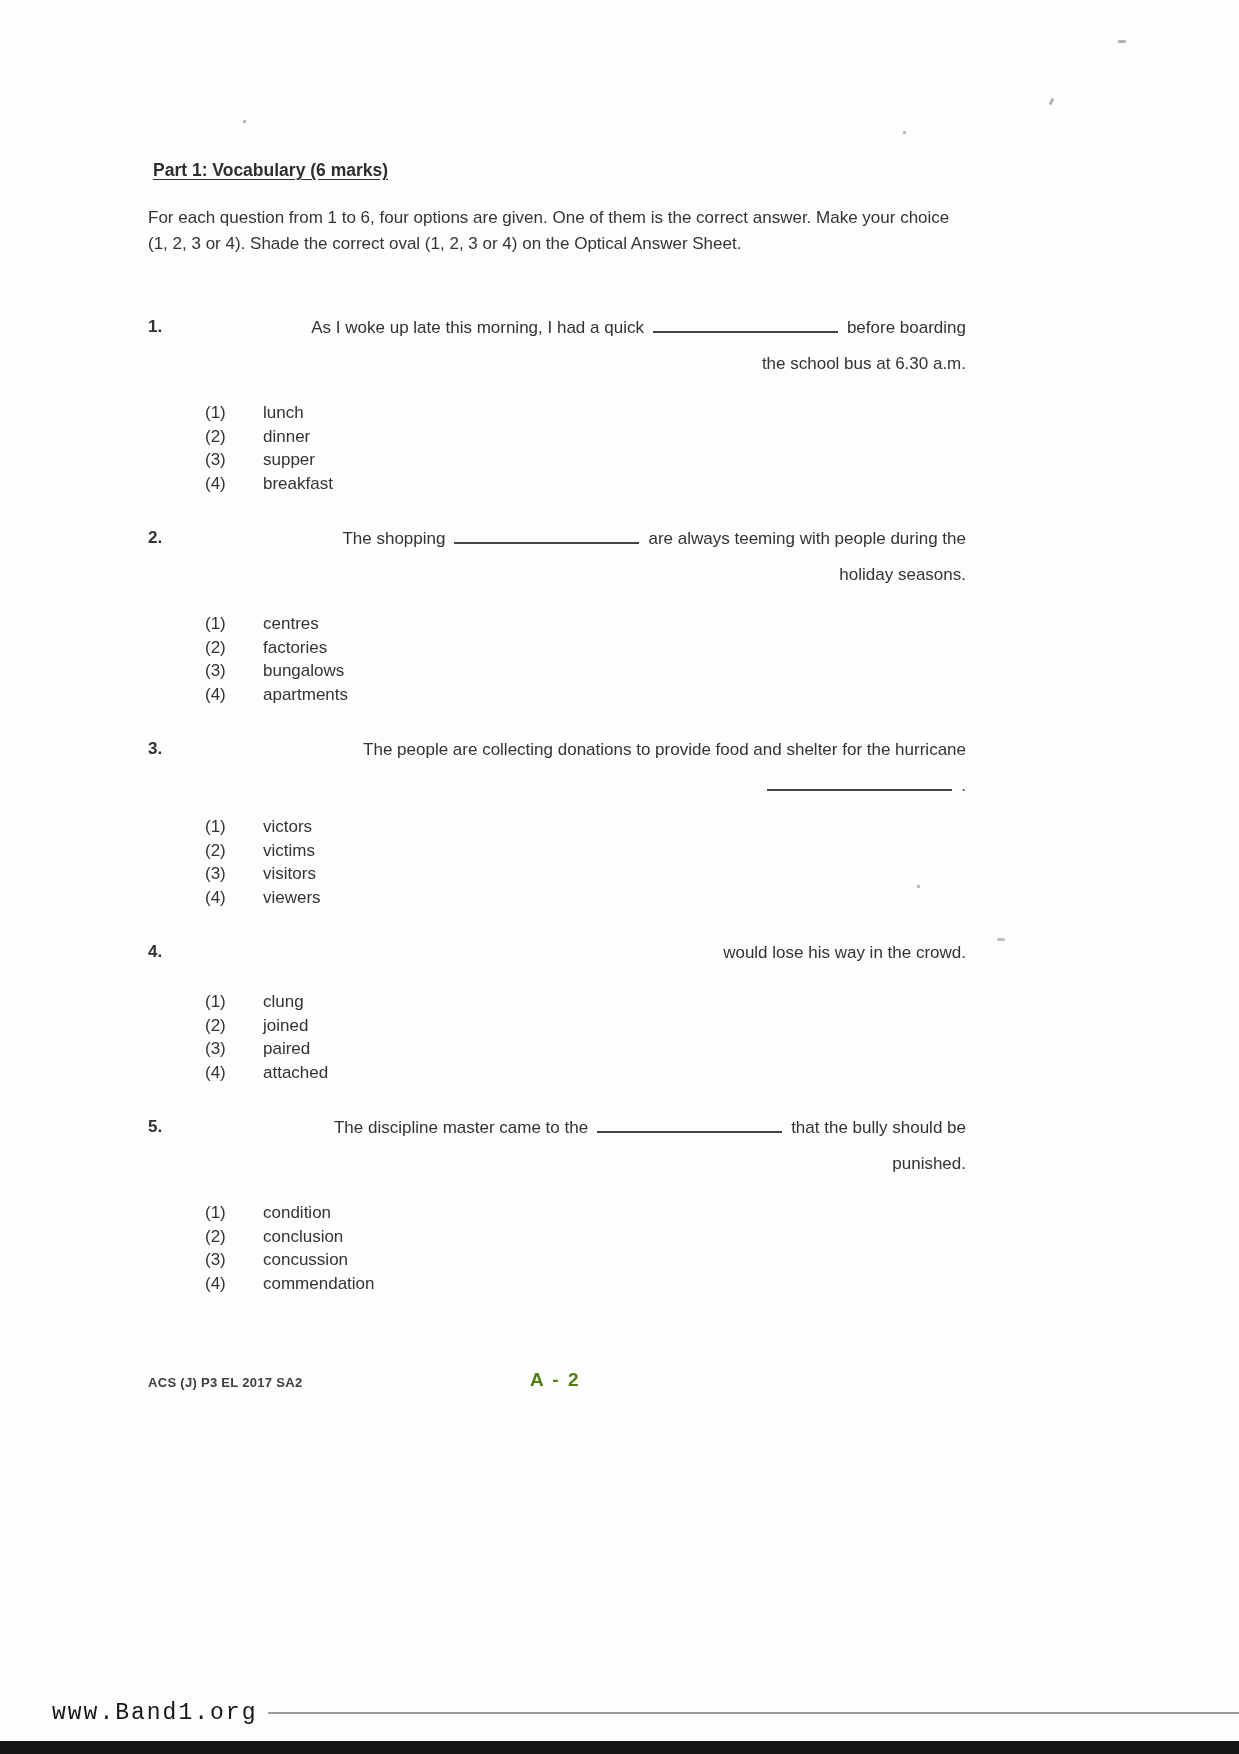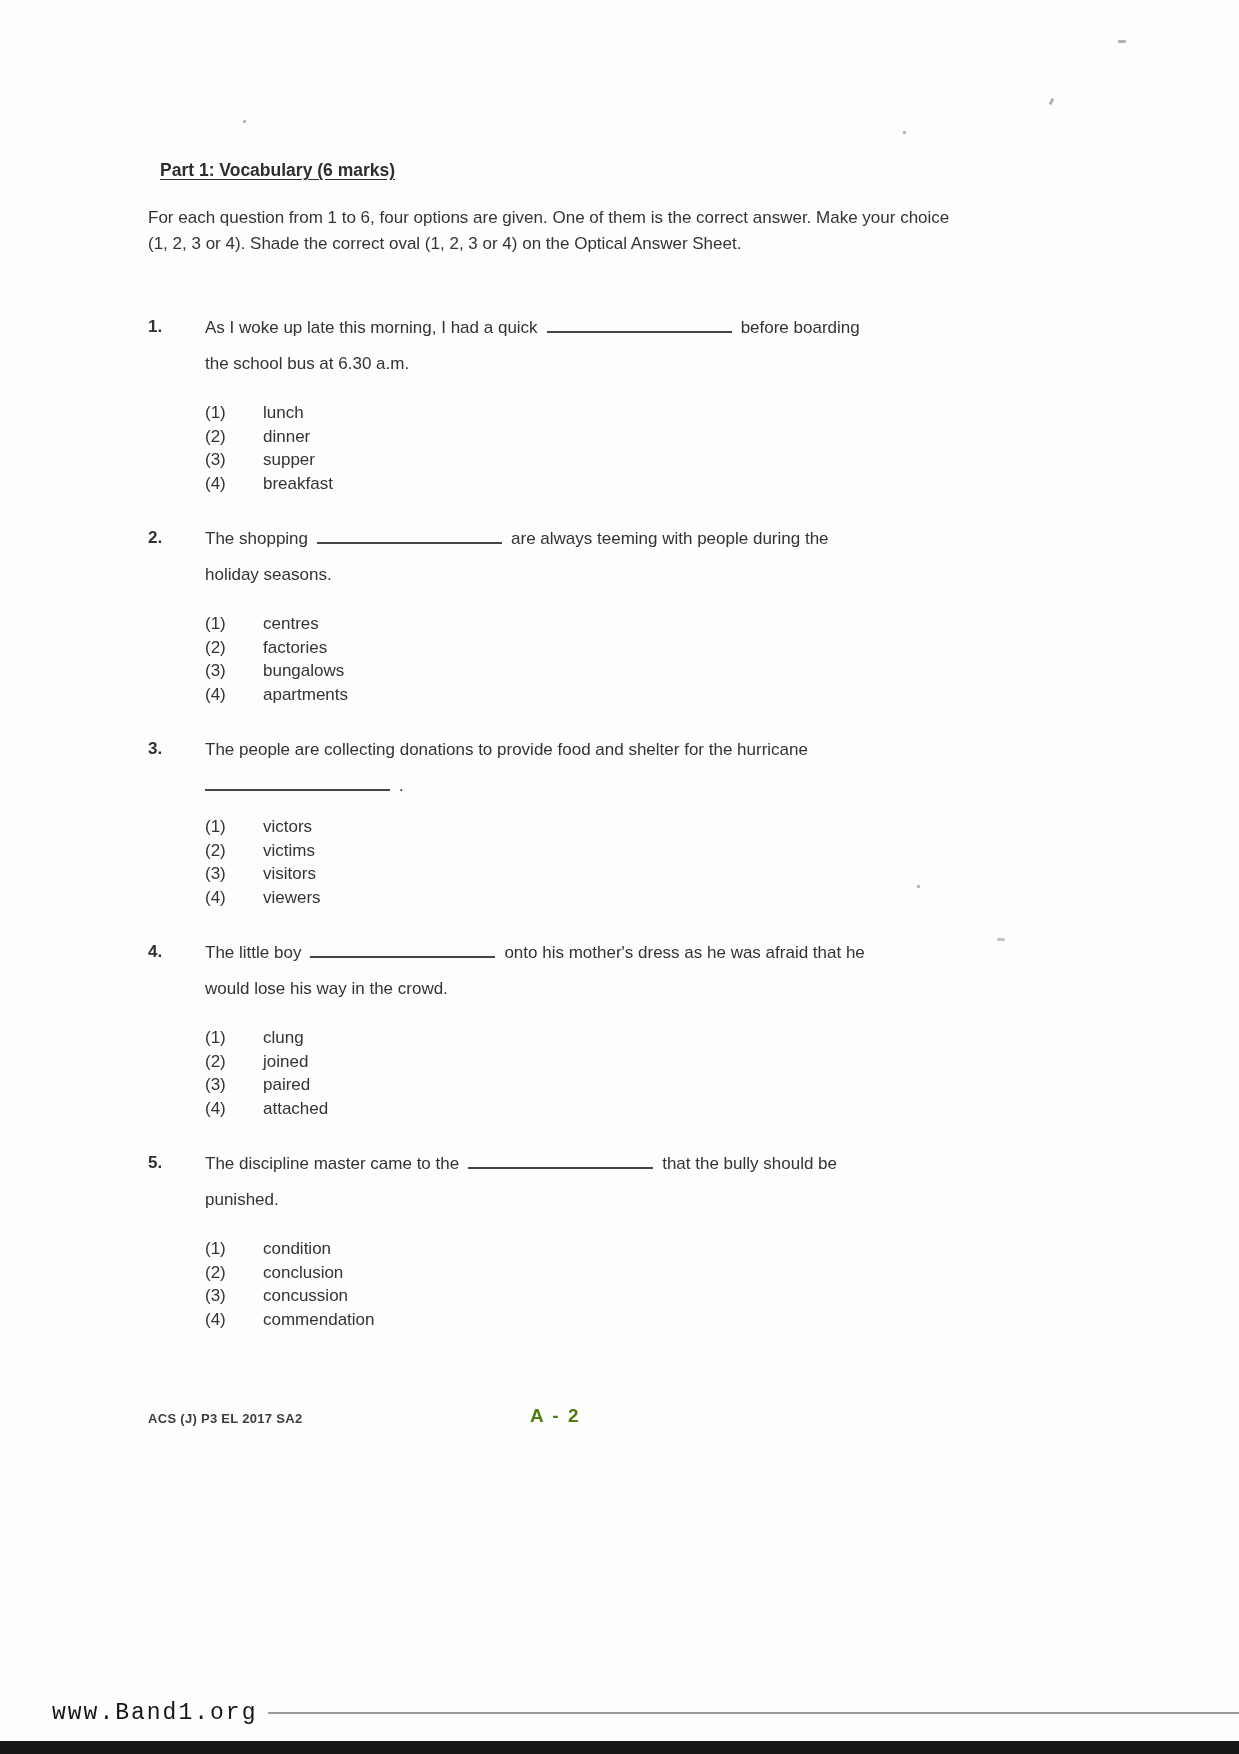--- a/index.html
+++ b/index.html
@@ -23,7 +23,7 @@
     text-decoration:underline;
     text-underline-offset:3px;
     color:#2e2e2e;
-    margin:0 0 24px 12px;
+    margin:0 0 24px 5px;
   }
   .instructions{
     font-size:17px;

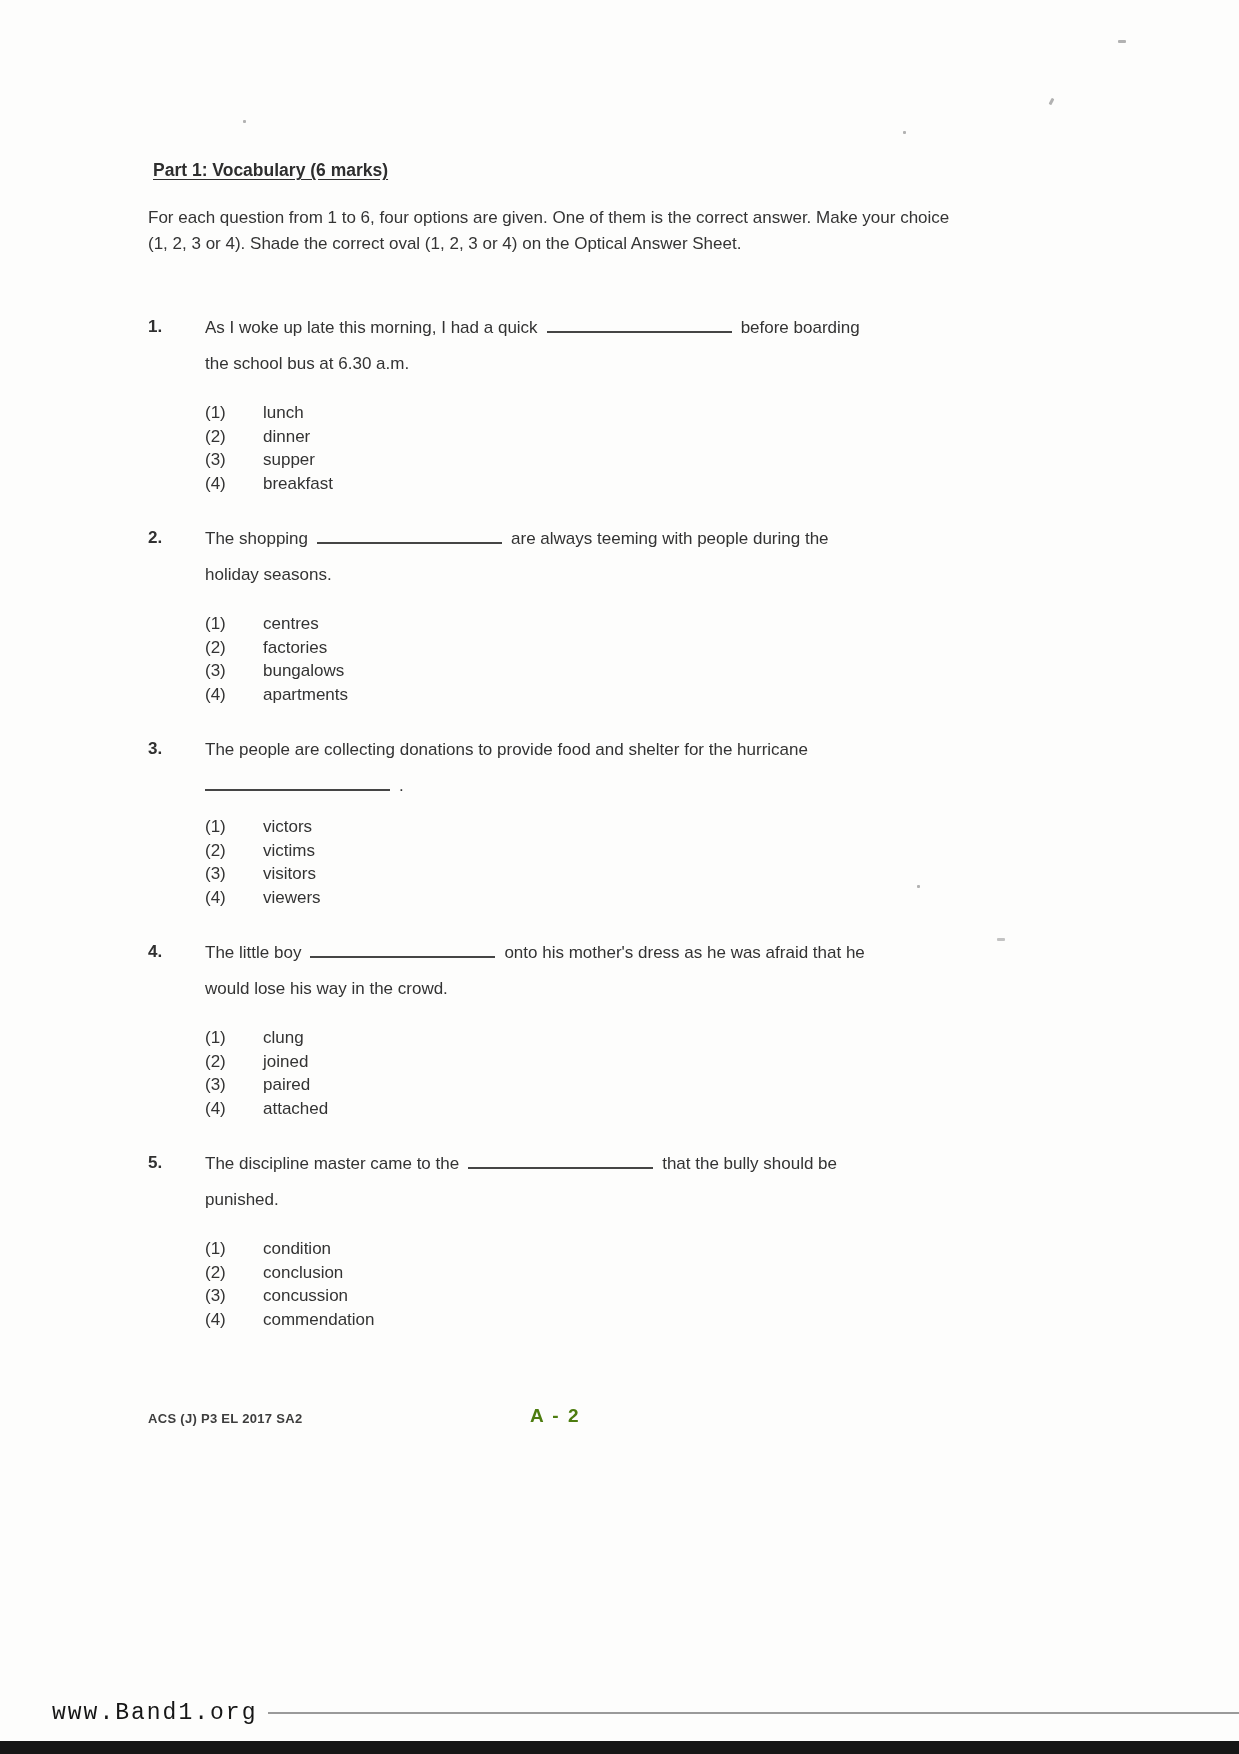--- a/index.html
+++ b/index.html
@@ -48,6 +48,7 @@
     line-height:22px;
     color:#333;
     margin-bottom:14px;
+    text-align:right;
   }
   .blank{
     display:inline-block;

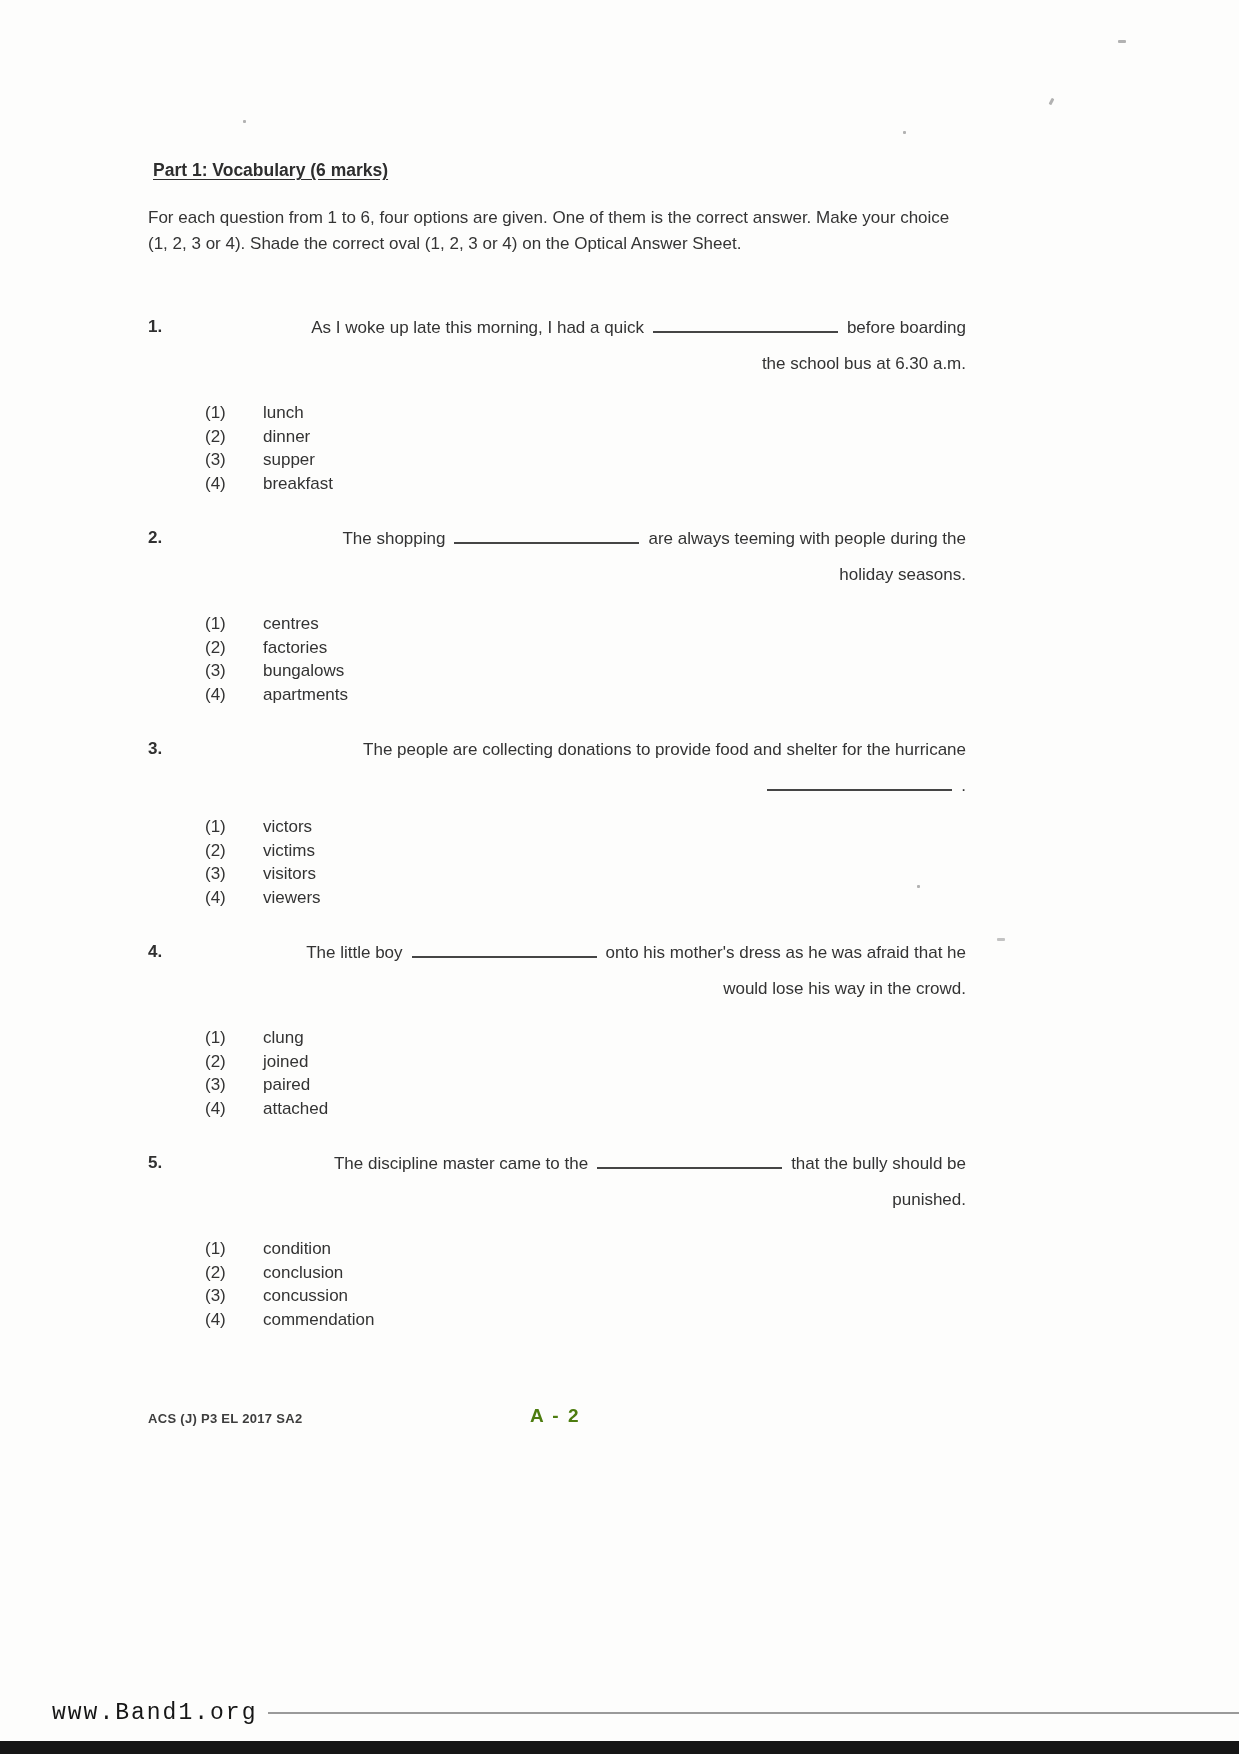--- a/index.html
+++ b/index.html
@@ -233,9 +233,6 @@
     <div class="question">
       <div class="qnum">4.</div>
       <div class="qbody">
-        <div class="qline">
-          <span>The little boy</span><span class="blank"></span><span>onto his mother's dress as he was afraid that he</span>
-        </div>
         <div class="qline">would lose his way in the crowd.</div>
         <div class="options">
           <div class="opt">

